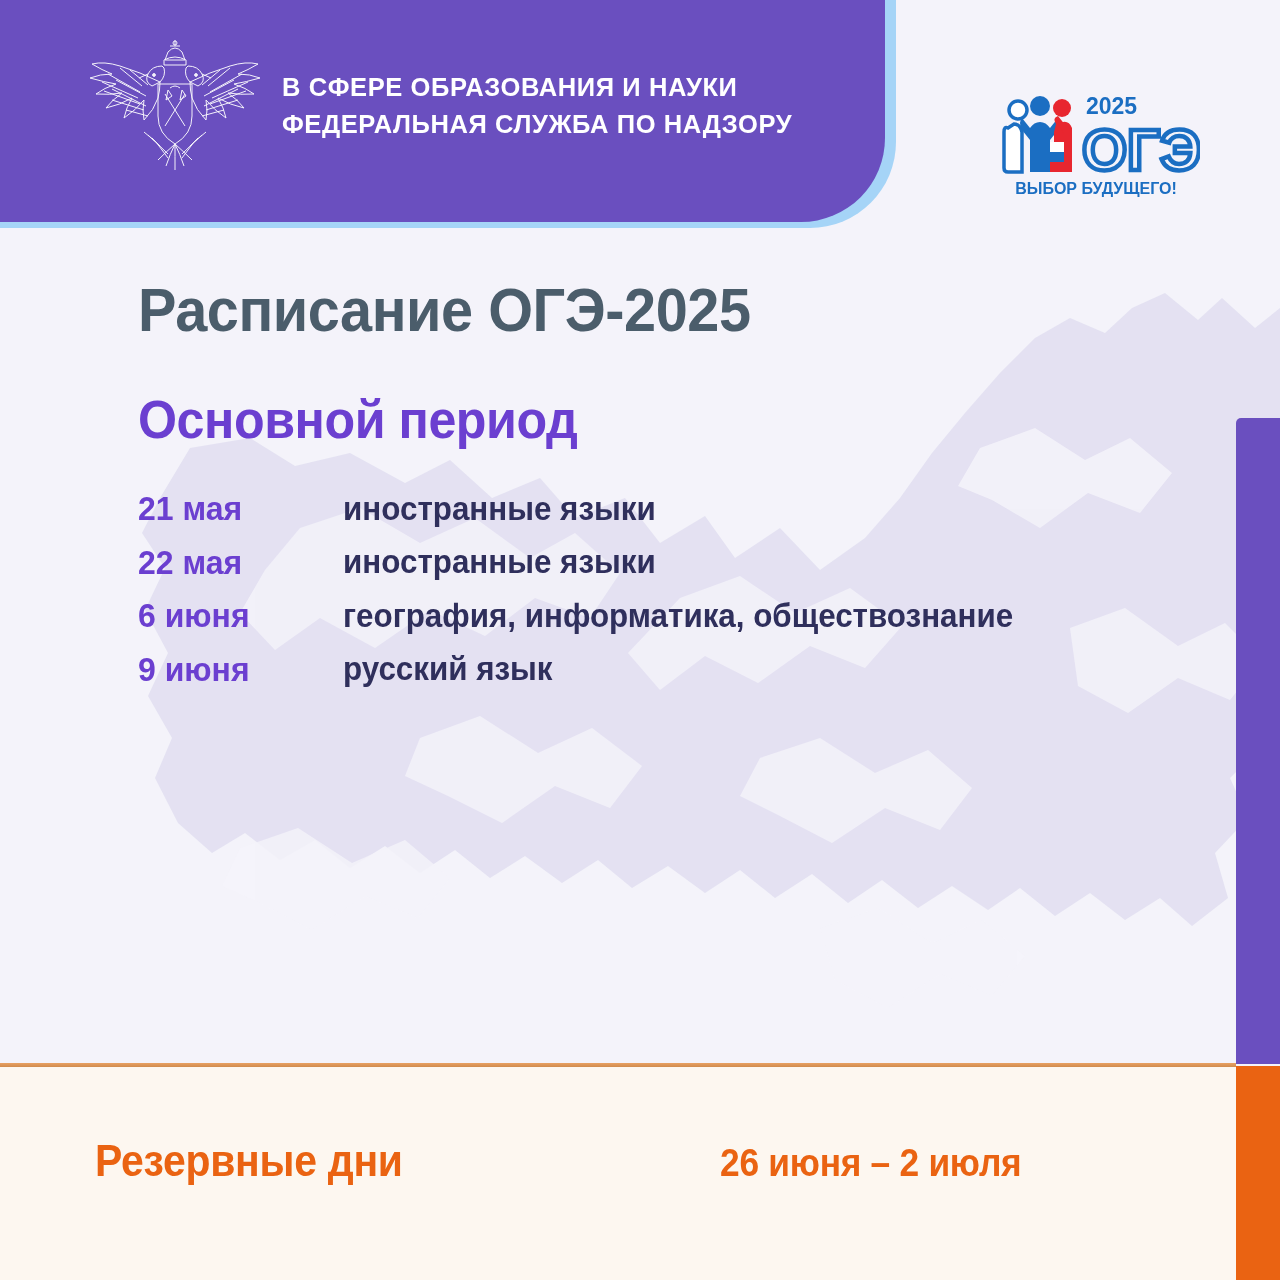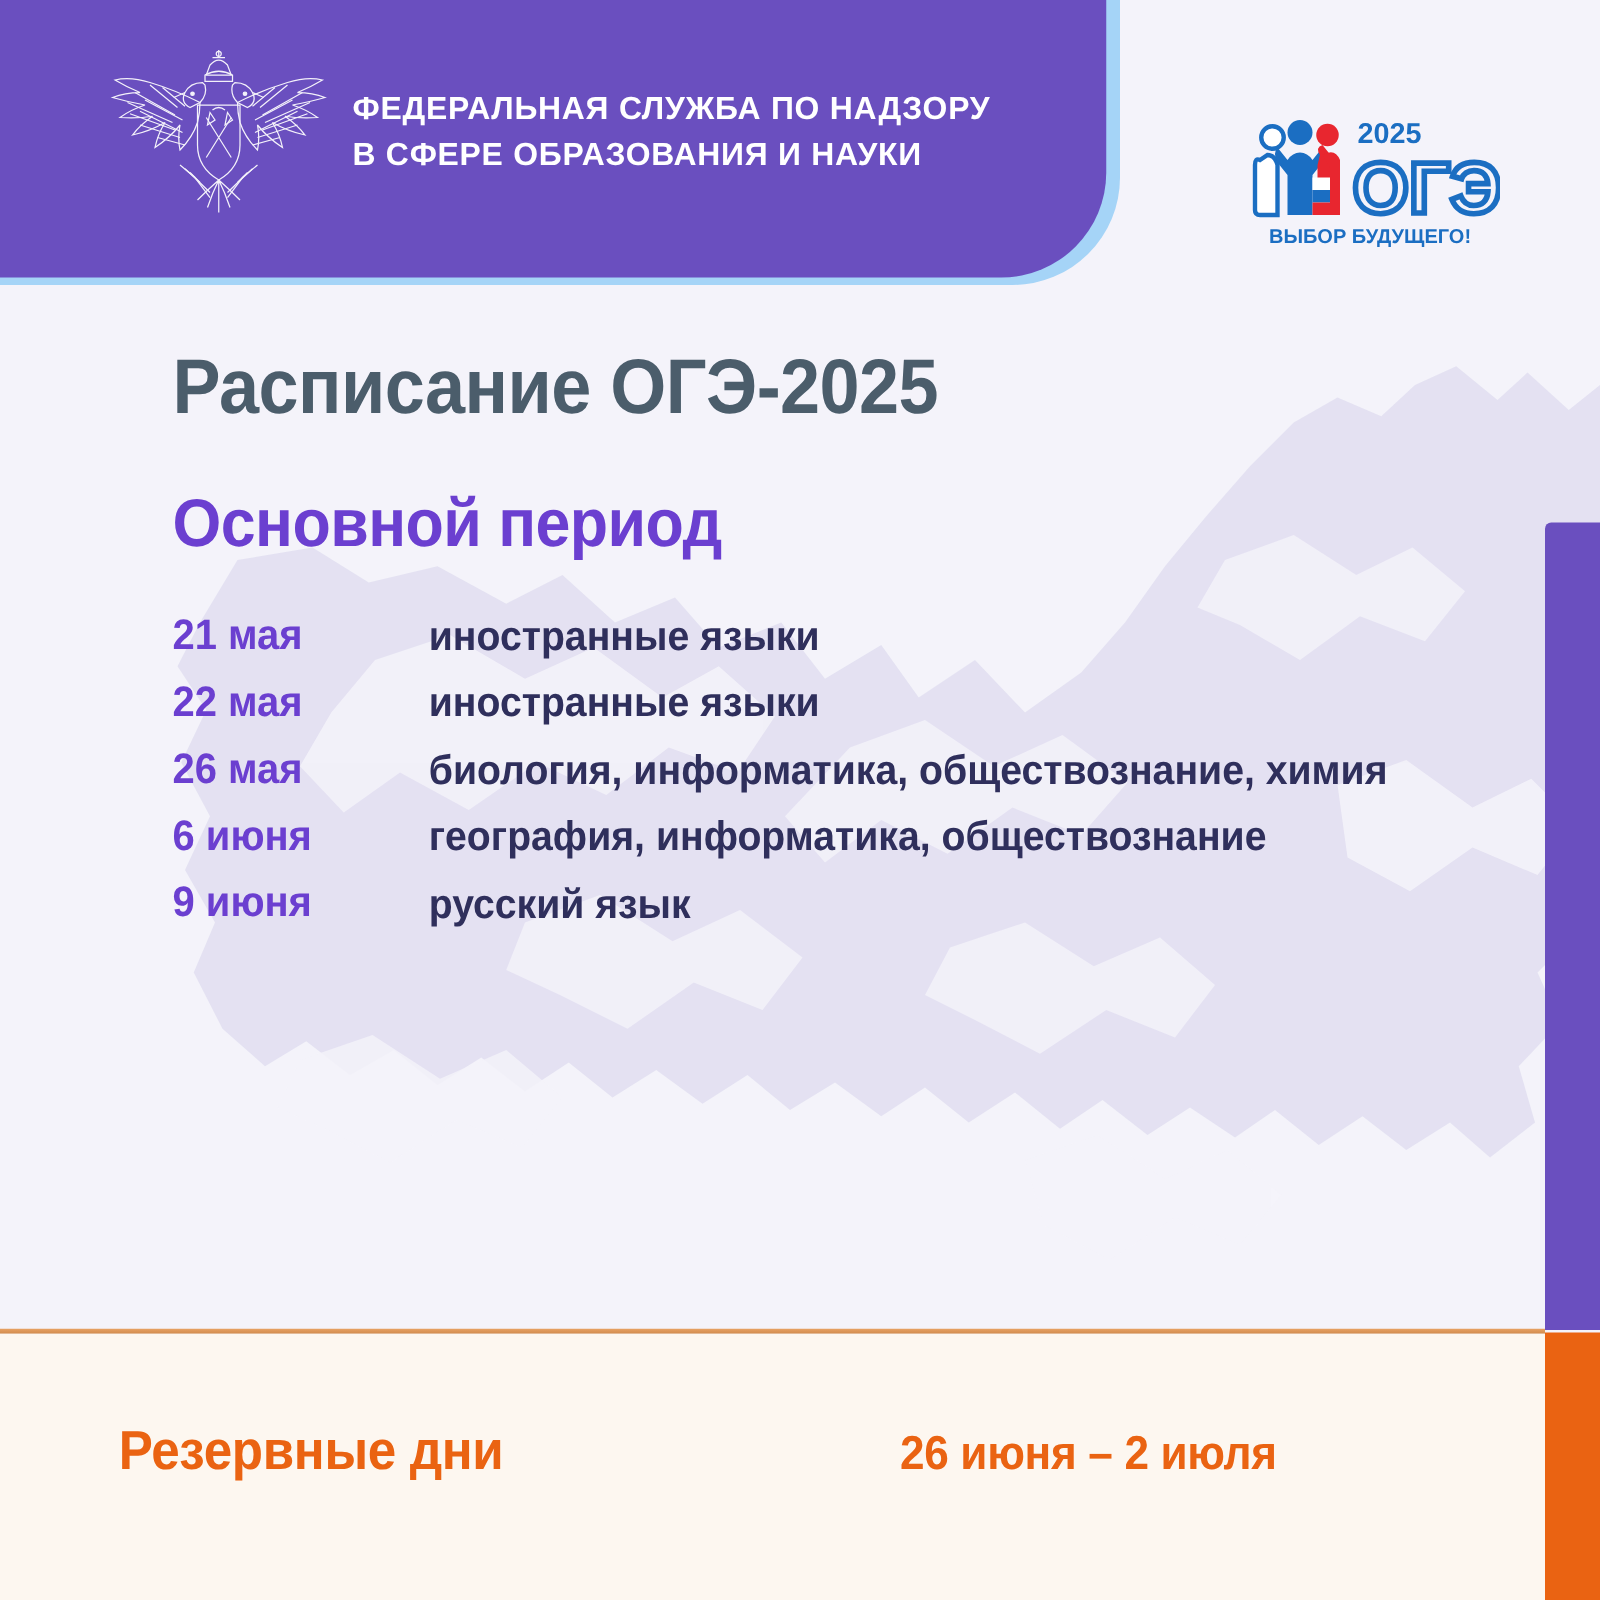--- a/index.html
+++ b/index.html
@@ -271,8 +271,8 @@
       </svg>
     </div>
     <div class="rosobr-text">
+      <div>В СФЕРЕ ОБРАЗОВАНИЯ И НАУКИ</div>
       <div>ФЕДЕРАЛЬНАЯ СЛУЖБА ПО НАДЗОРУ</div>
-      <div>В СФЕРЕ ОБРАЗОВАНИЯ И НАУКИ</div>
     </div>
   </div>
 

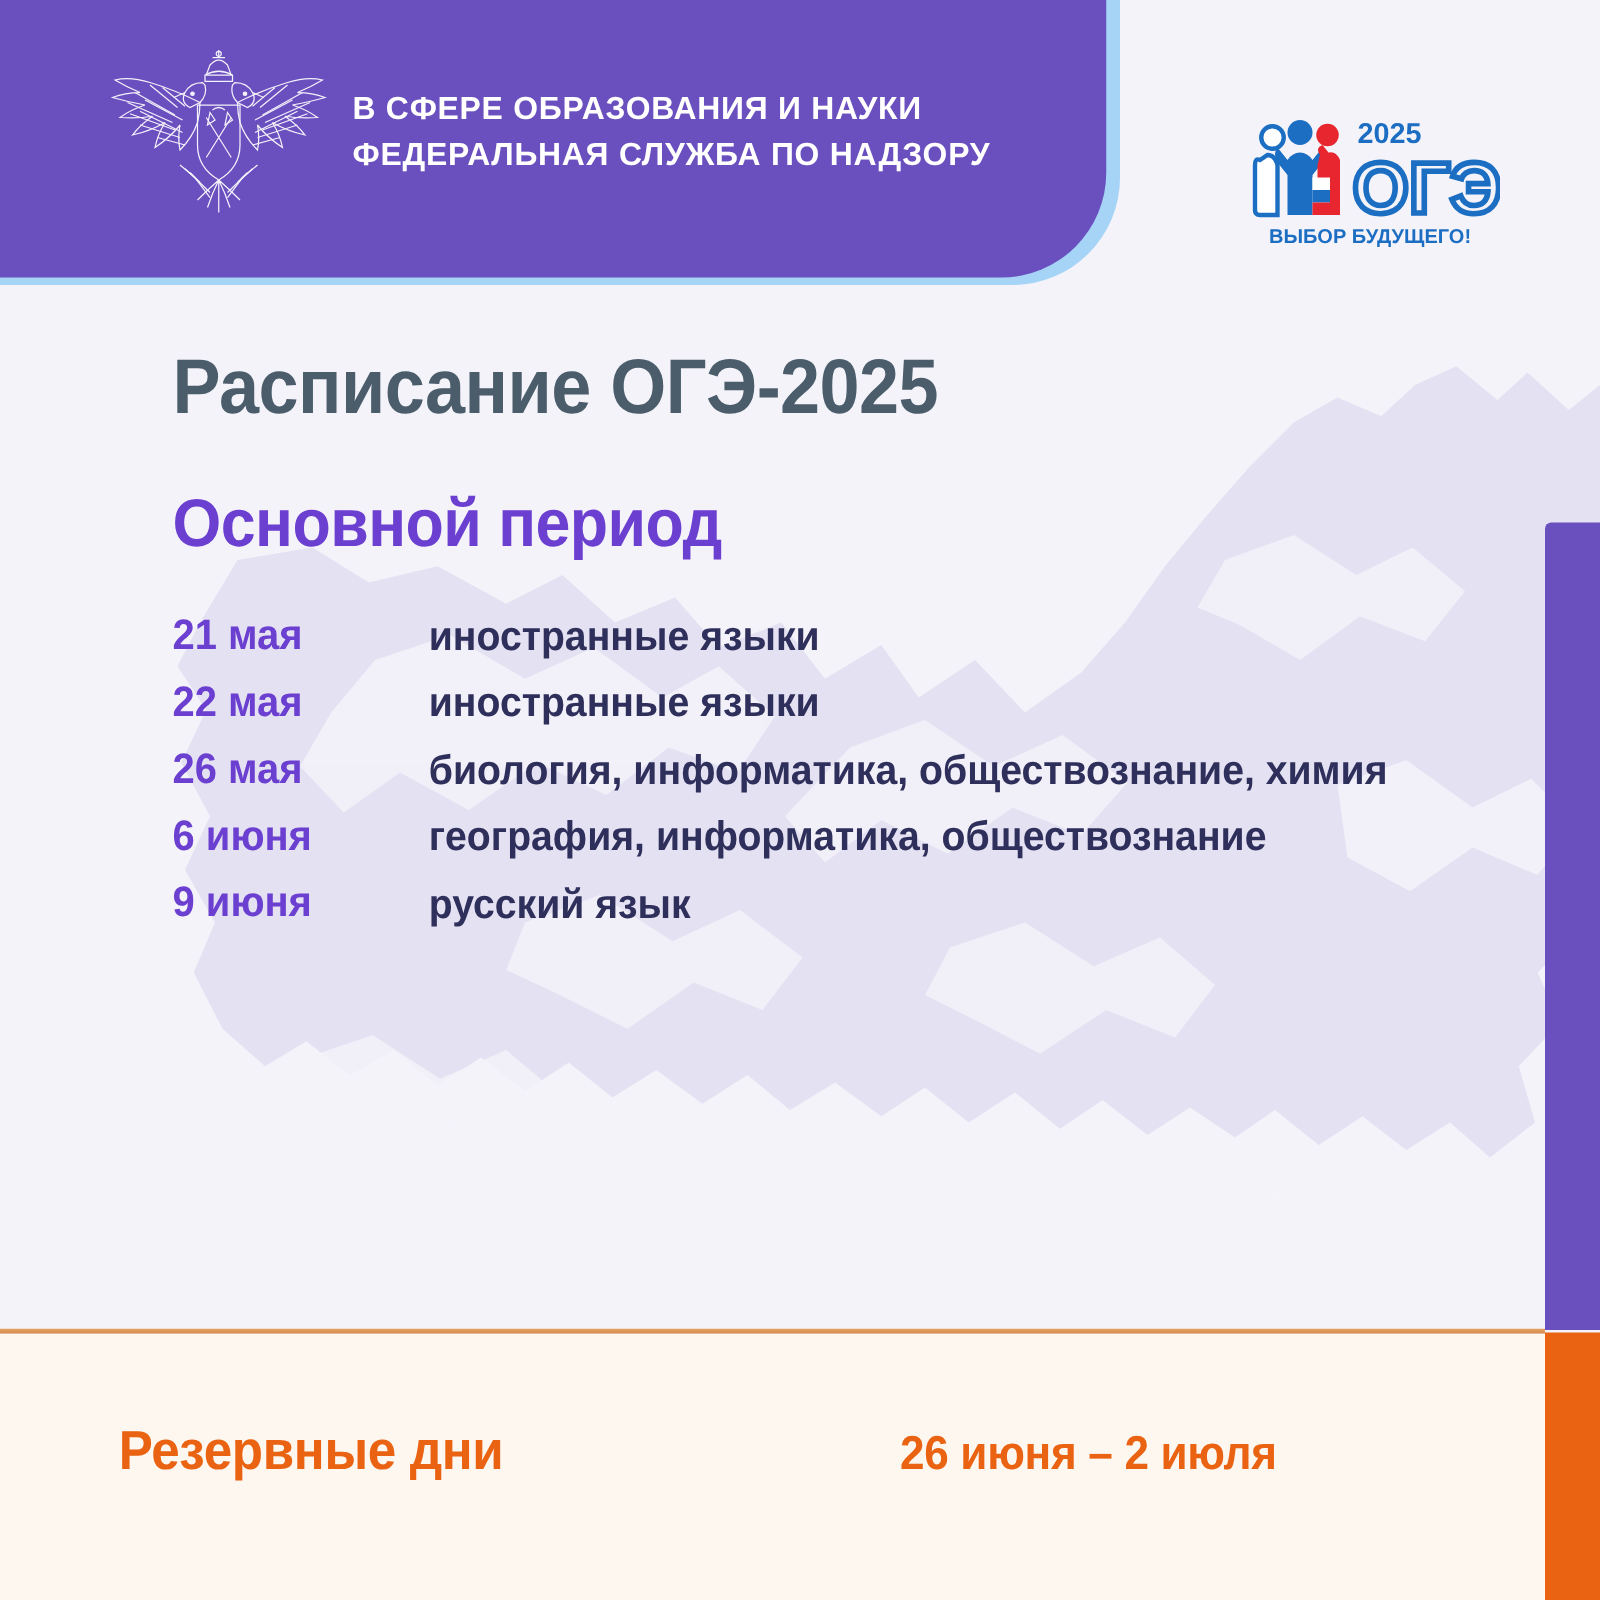--- a/index.html
+++ b/index.html
@@ -322,10 +322,6 @@
         <div class="sched-subjects">иностранные языки</div>
       </div>
       <div class="sched-row">
-        <div class="sched-date">26 мая</div>
-        <div class="sched-subjects">биология, информатика, обществознание, химия</div>
-      </div>
-      <div class="sched-row">
         <div class="sched-date">6 июня</div>
         <div class="sched-subjects">география, информатика, обществознание</div>
       </div>

